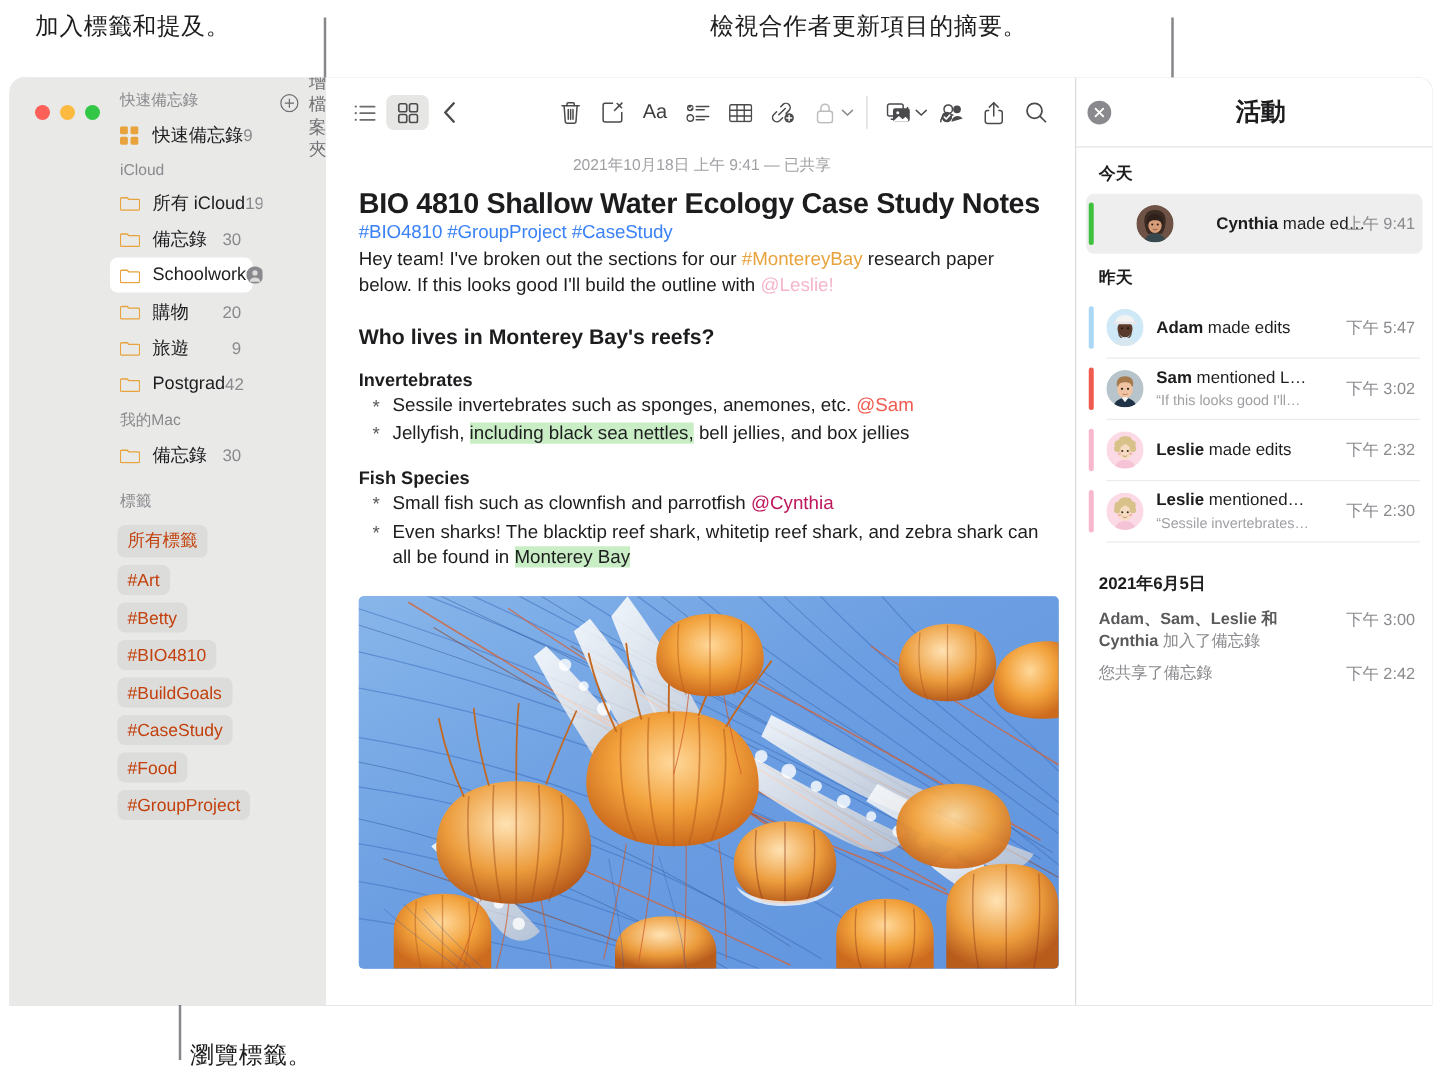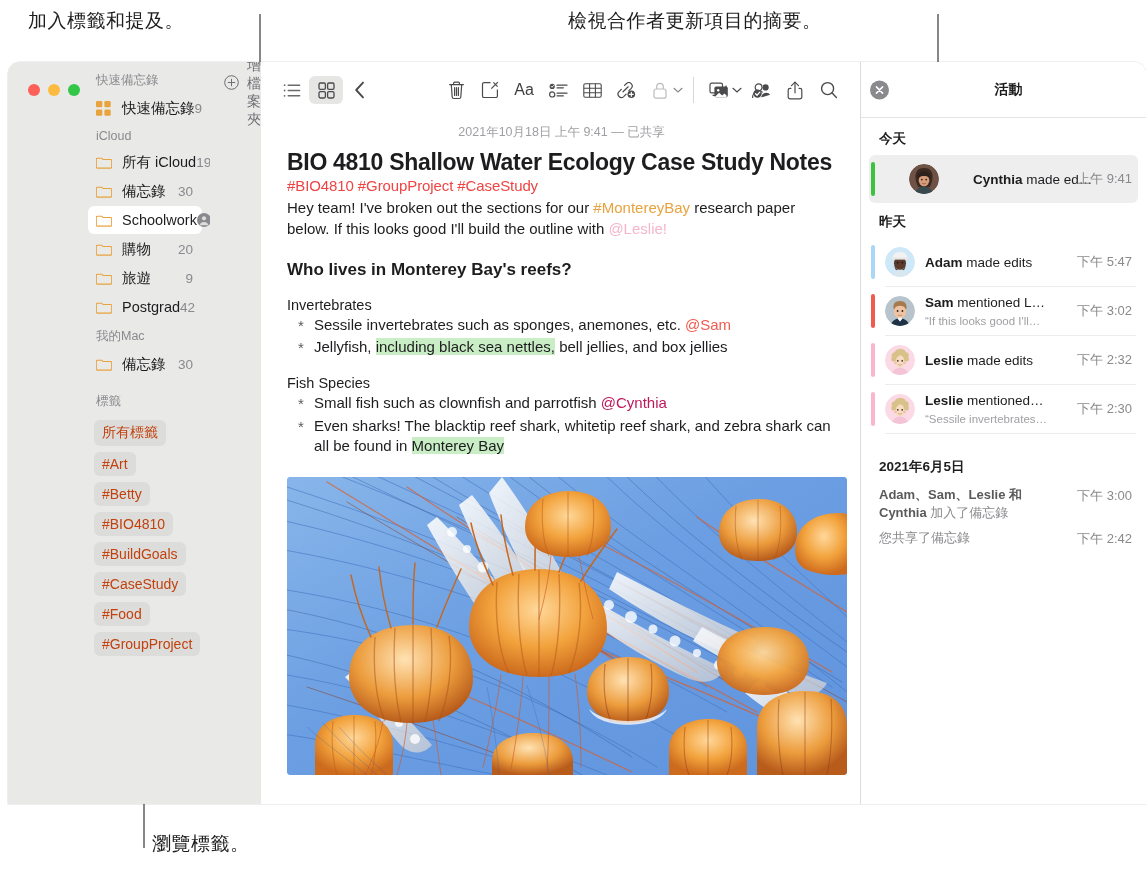--- a/index.html
+++ b/index.html
@@ -207,7 +207,7 @@
   }
   .act-title {
     width: 100%; text-align:center;
-    font-size: 14px; font-weight: bold; color:#1d1d1f;
+    font-size: 20px; font-weight: bold; color:#1d1d1f;
     padding-left: 10px;
   }
   .act-body { flex:1 1 auto; overflow:hidden; padding-top: 2px; }

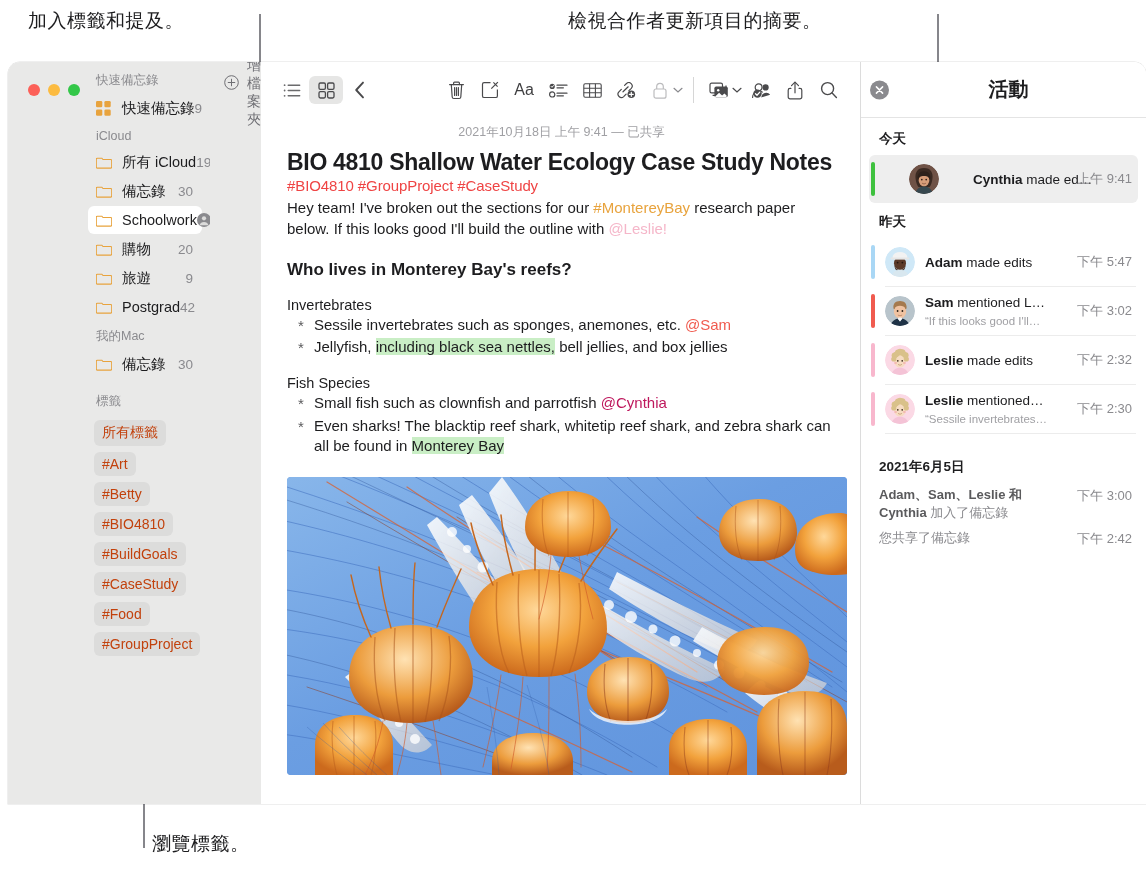--- a/index.html
+++ b/index.html
@@ -139,7 +139,7 @@
     line-height: 1.18;
   }
   .note-subtags {
-    font-size: 15px; color: #ef4444; font-weight: 500;
+    font-size: 15px; color: #3b82f6; font-weight: 500;
     margin-top: 1px; letter-spacing: -.1px;
   }
   .note-para {

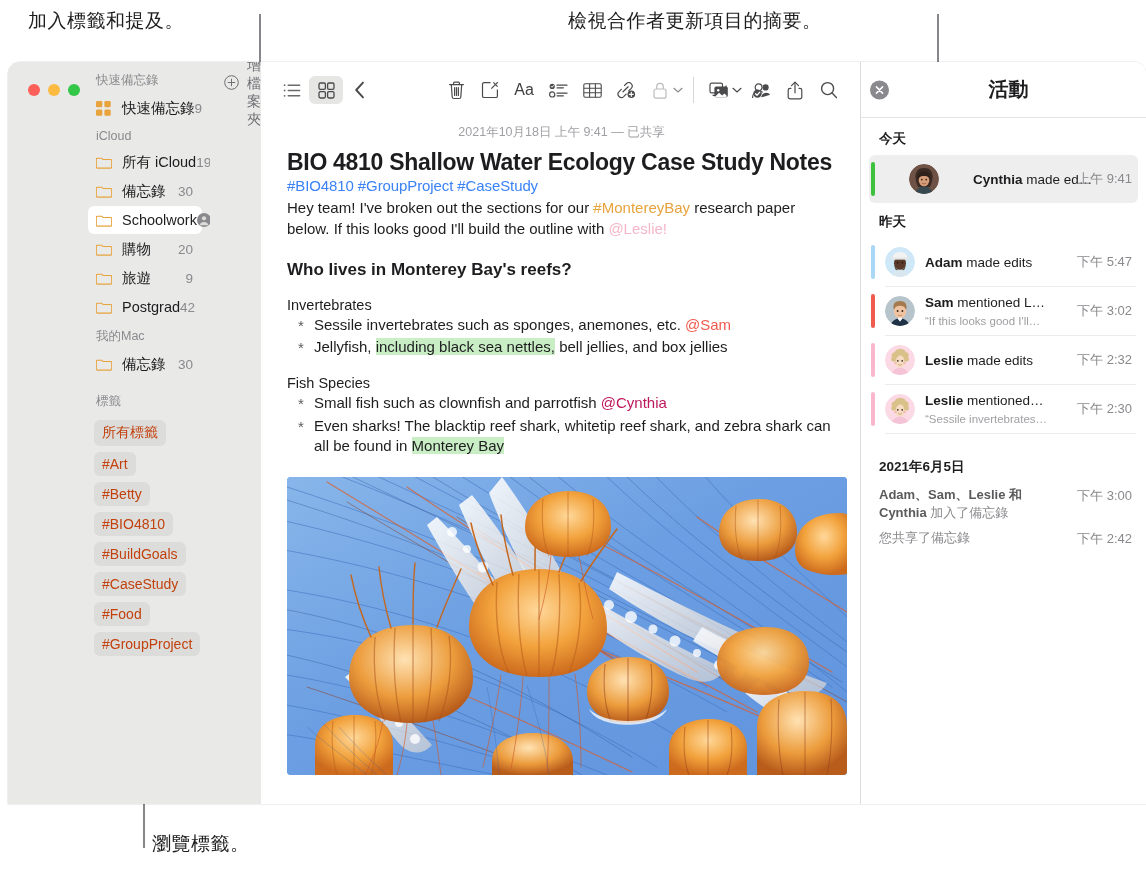--- a/index.html
+++ b/index.html
@@ -158,7 +158,7 @@
     margin-top: 20px;
   }
   .note-h3 {
-    font-size: 14.5px; font-weight: normal; color:#1d1d1f;
+    font-size: 14.5px; font-weight: bold; color:#1d1d1f;
     margin-top: 17px;
   }
   .bullets { list-style: none; margin-top: 2px; }

